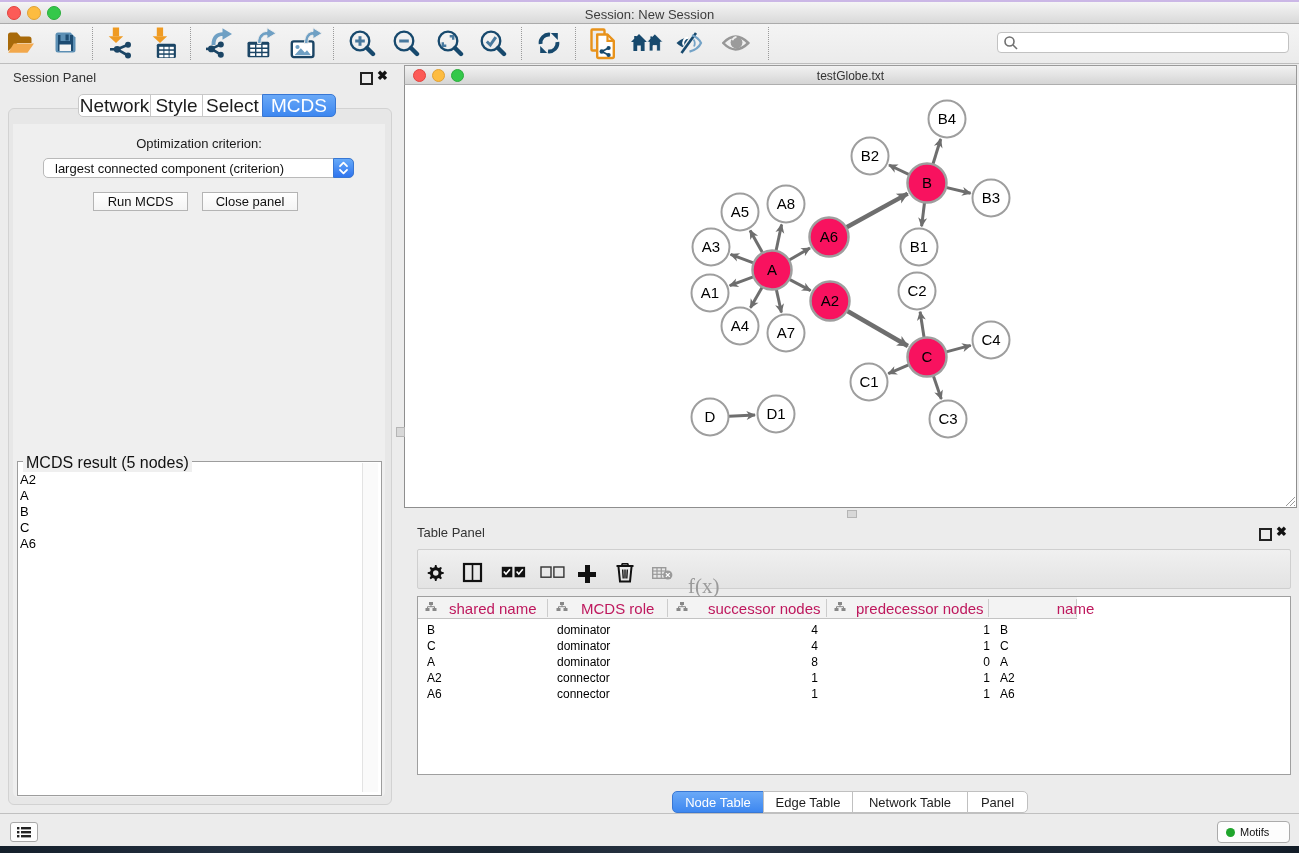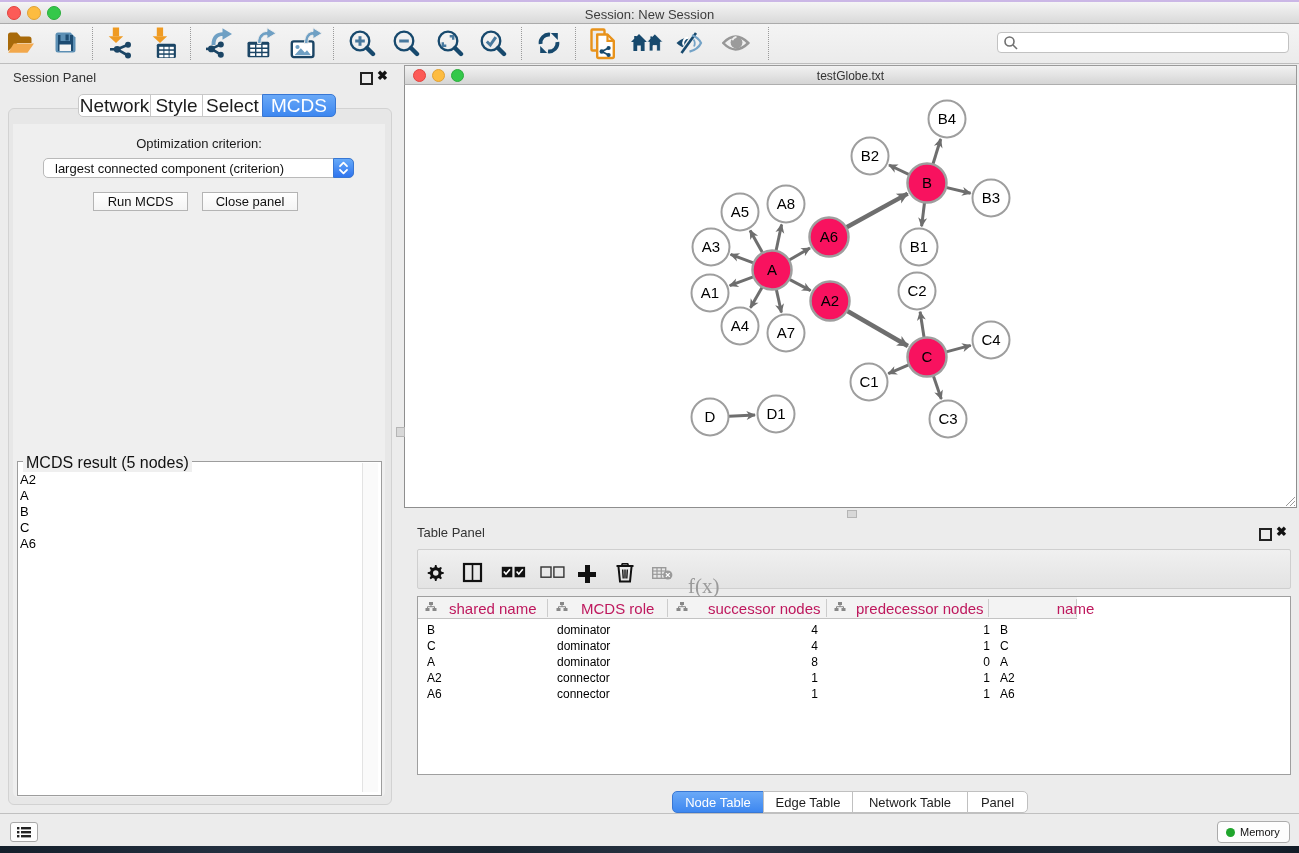--- a/index.html
+++ b/index.html
@@ -452,7 +452,7 @@
     </svg></div>
 <div class="abs" id="membtn">
     <div style="position:absolute;left:8px;top:6px;width:9px;height:9px;border-radius:50%;background:#1fa52c;"></div>
-    <div style="position:absolute;left:22px;top:4px;font-size:11px;color:#111;">Memory</div>
+    <div style="position:absolute;left:22px;top:4px;font-size:11px;color:#111;">Motifs</div>
   </div>
 <div class="abs" id="darkstrip"></div>
 

